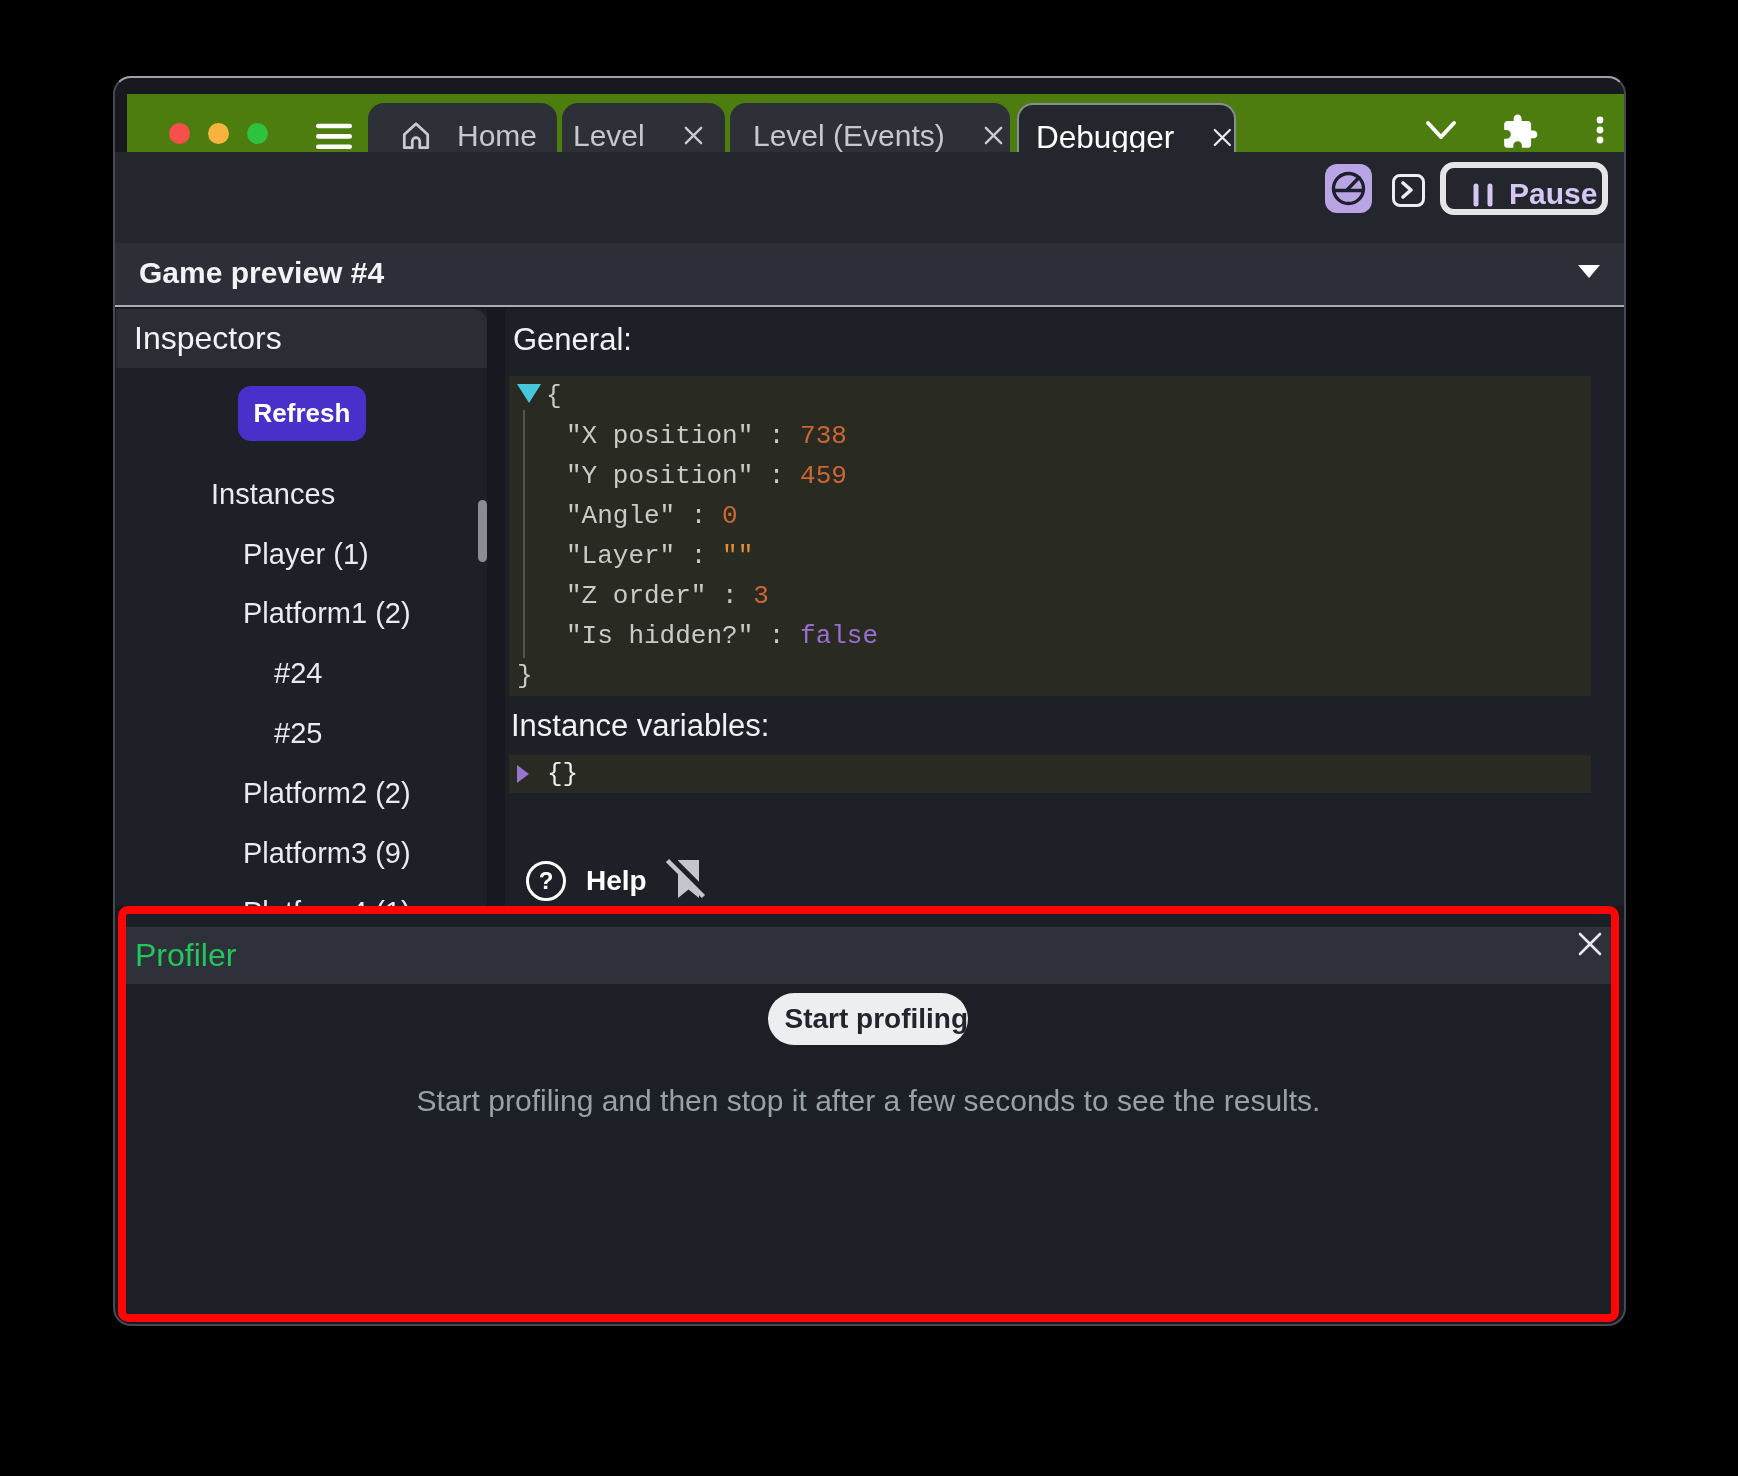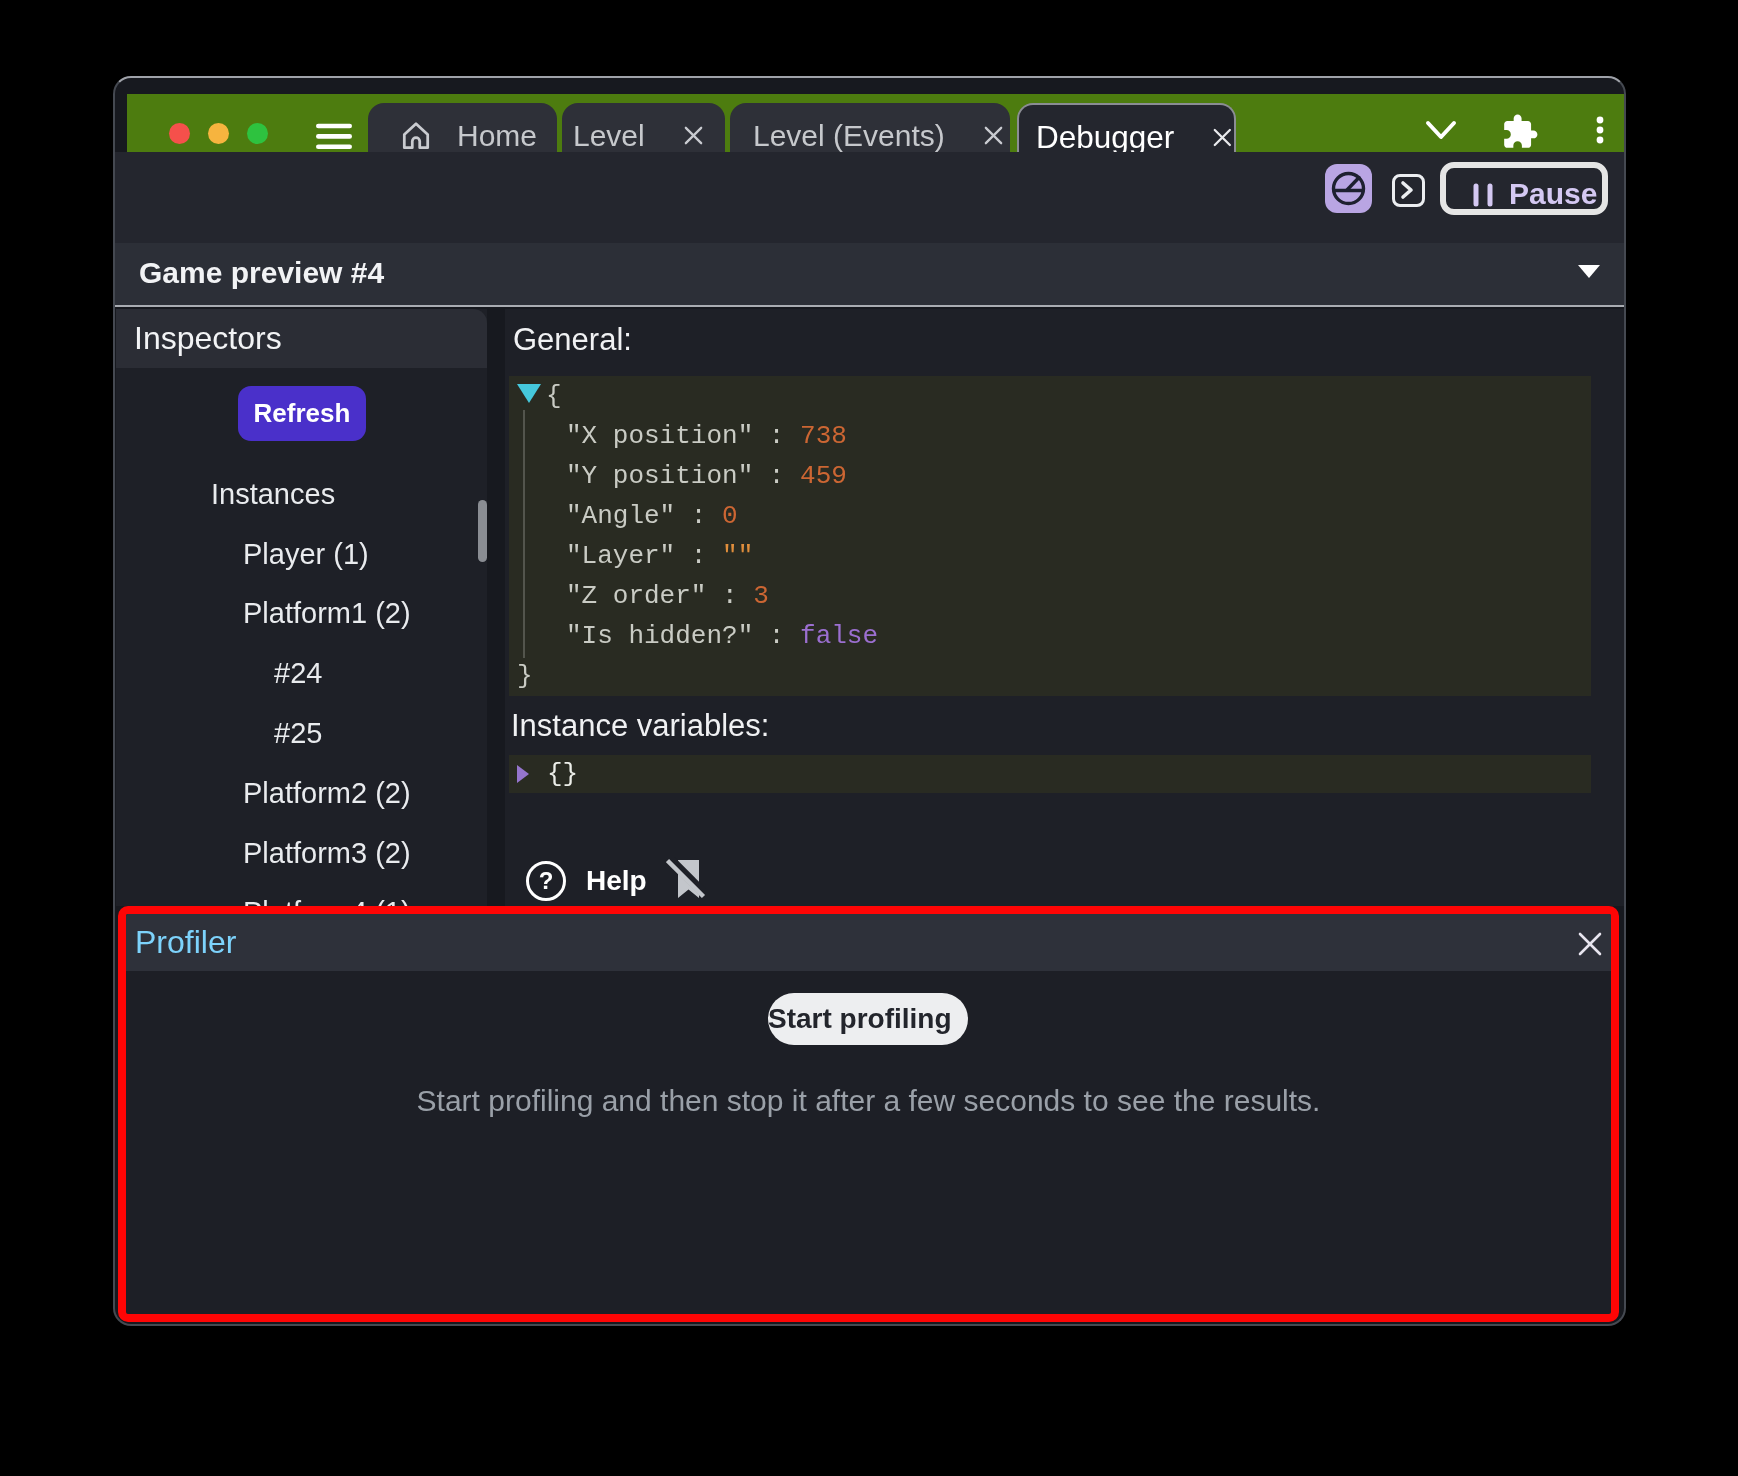--- a/index.html
+++ b/index.html
@@ -147,7 +147,7 @@
     <div class="li" style="left:158px; top:332px;">#24</div>
     <div class="li" style="left:158px; top:392px;">#25</div>
     <div class="li" style="left:127px; top:452px;">Platform2 (2)</div>
-    <div class="li" style="left:127px; top:512px;">Platform3 (2)</div>
+    <div class="li" style="left:127px; top:512px;">Platform3 (9)</div>
     <div class="li" style="left:127px; top:571px;">Platform4 (1)</div>
     <div class="abs" style="left:362px; top:191px; width:9px; height:62px; background:#8a8d93; border-radius:5px;"></div>
   </div>

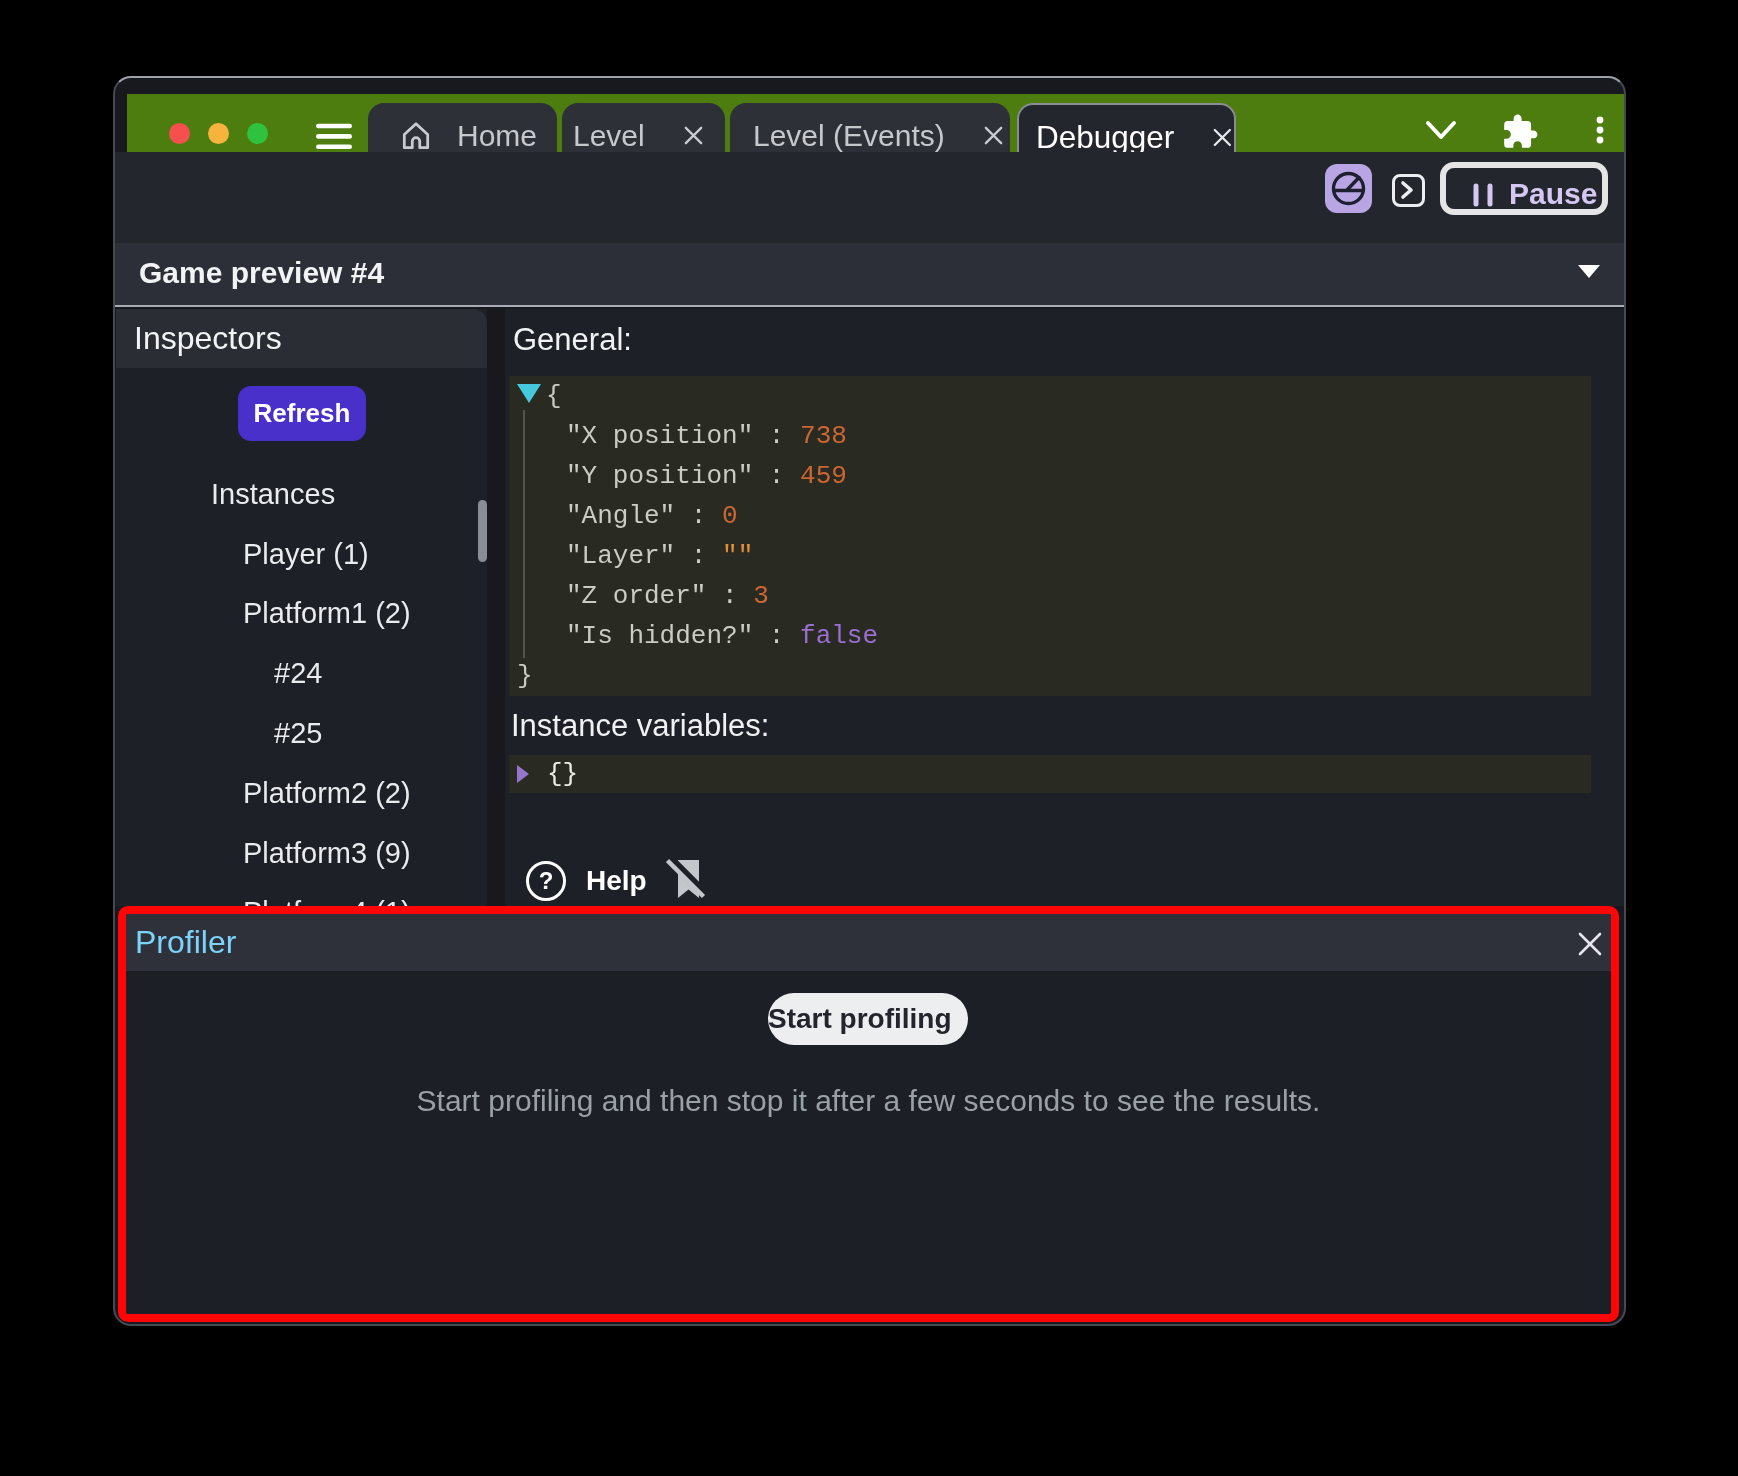--- a/index.html
+++ b/index.html
@@ -38,8 +38,8 @@
 
 .profiler { position:absolute; left:3px; top:828px; width:1501px; height:416px;
   border:8px solid #ff0505; border-radius:10px; background:#1d1f26; overflow:hidden; }
-.prof-head { position:absolute; left:0; top:0; width:100%; height:57px; background:#2e313a;
-  color:#7dd3fc; font-size:32px; line-height:57px; padding-left:9px; }
+.prof-head { position:absolute; left:0; top:13px; width:100%; height:57px; background:#2e313a;
+  color:#22c55e; font-size:32px; line-height:57px; padding-left:9px; }
 .startbtn { position:absolute; left:642px; top:79px; width:200px; height:52px; background:#edeef0;
   border-radius:26px; color:#23252c; font-size:28px; font-weight:bold; text-align:left; line-height:52px; }
 .caption { position:absolute; left:0; top:170px; width:100%; text-align:center; color:#9aa0a8; font-size:30px; }

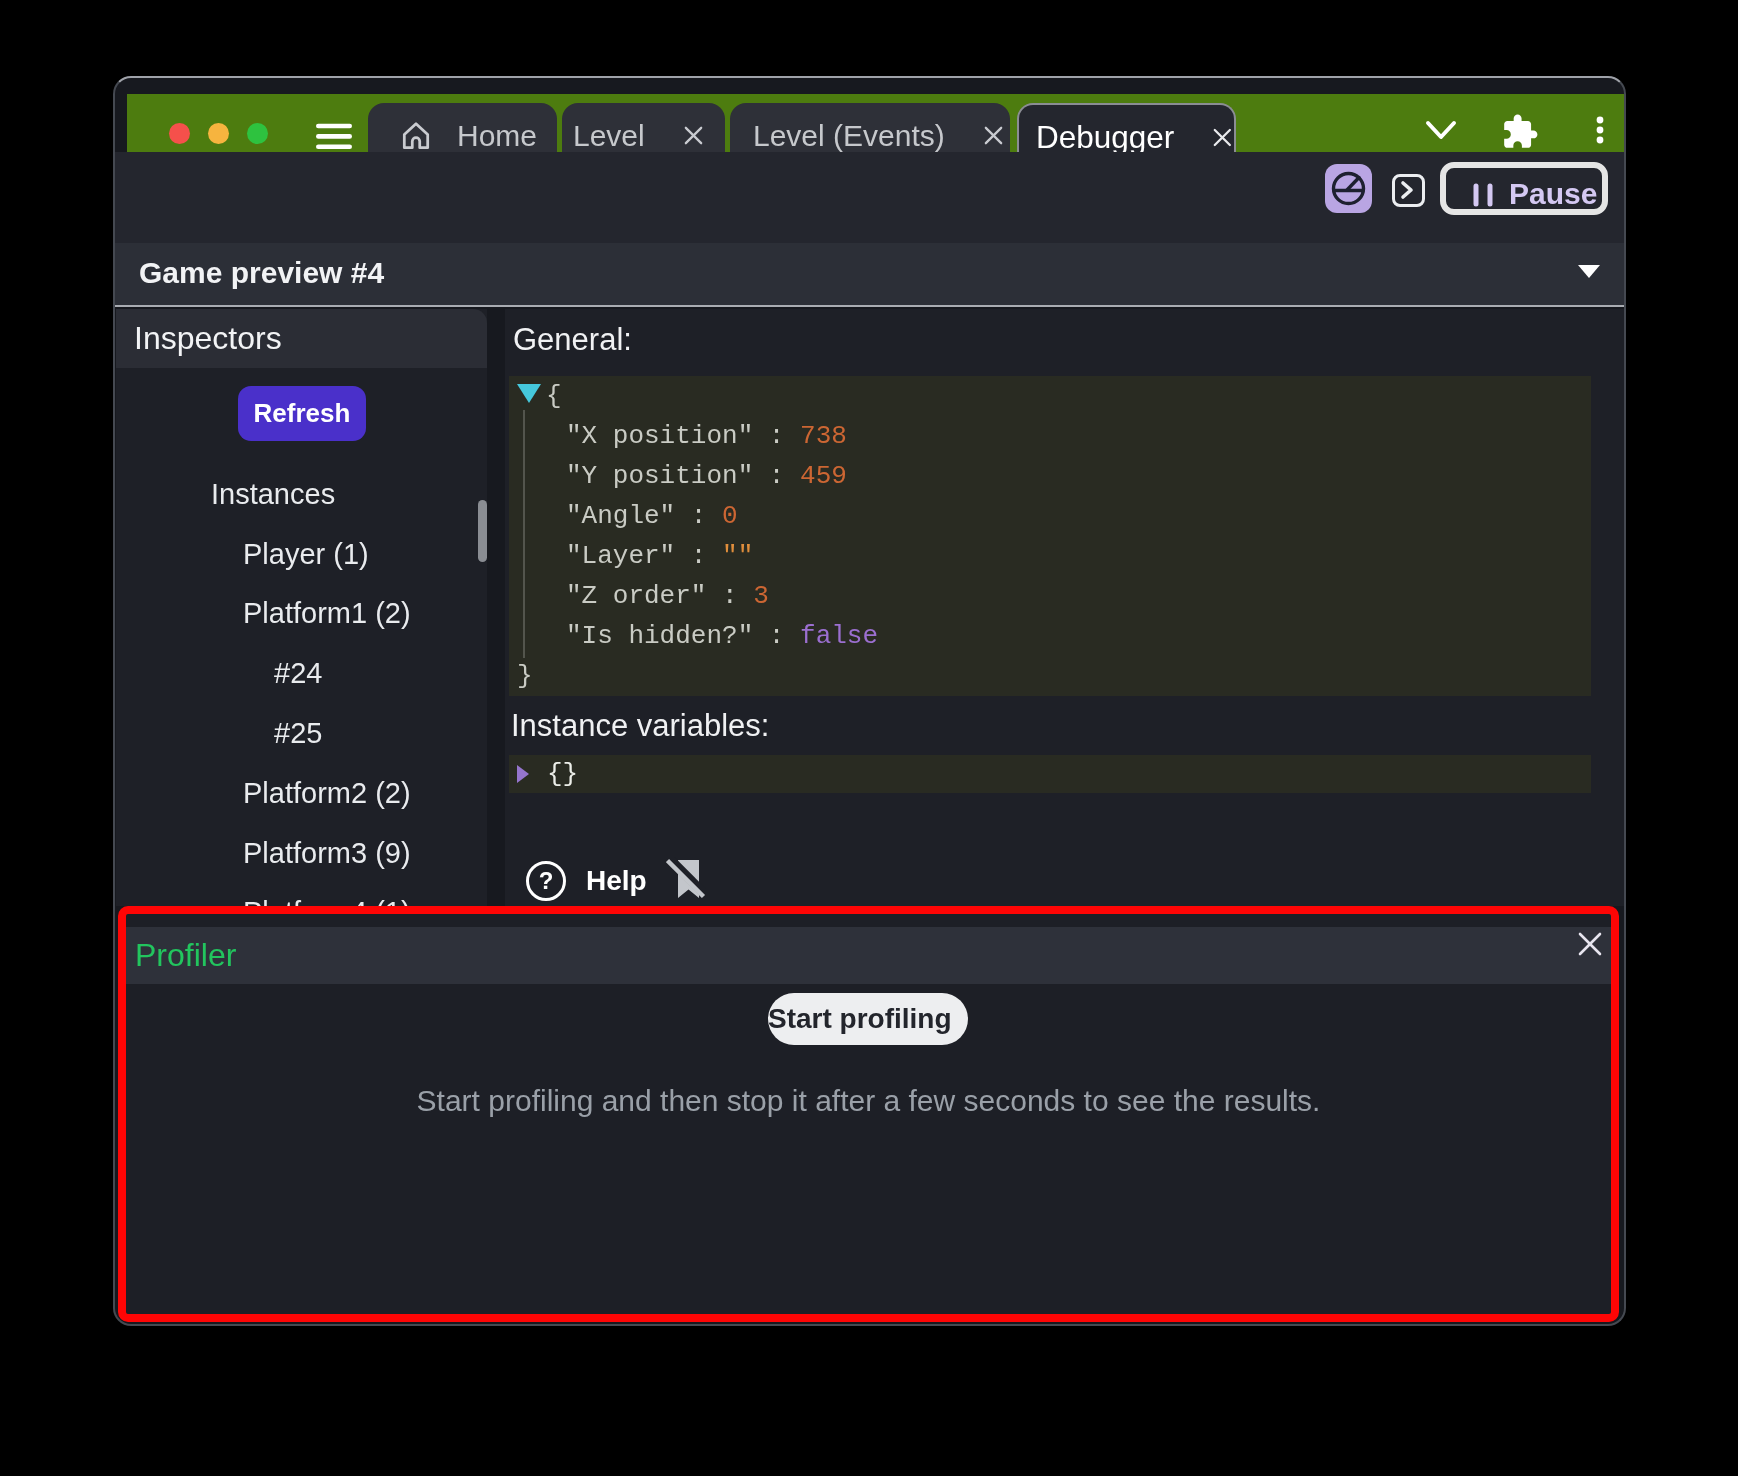--- a/index.html
+++ b/index.html
@@ -41,7 +41,7 @@
 .prof-head { position:absolute; left:0; top:13px; width:100%; height:57px; background:#2e313a;
   color:#22c55e; font-size:32px; line-height:57px; padding-left:9px; }
 .startbtn { position:absolute; left:642px; top:79px; width:200px; height:52px; background:#edeef0;
-  border-radius:26px; color:#23252c; font-size:28px; font-weight:bold; text-align:left; line-height:52px; }
+  border-radius:26px; color:#23252c; font-size:28px; font-weight:bold; text-align:right; line-height:52px; }
 .caption { position:absolute; left:0; top:170px; width:100%; text-align:center; color:#9aa0a8; font-size:30px; }
 </style>
 </head>

